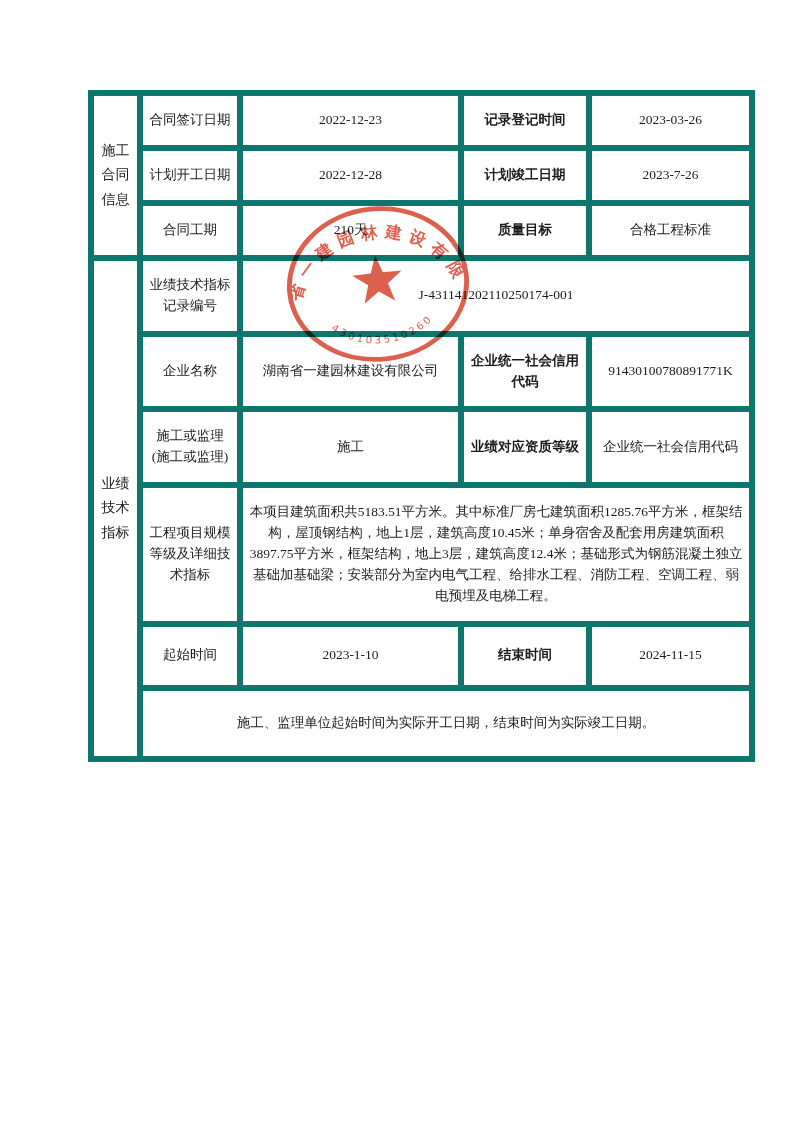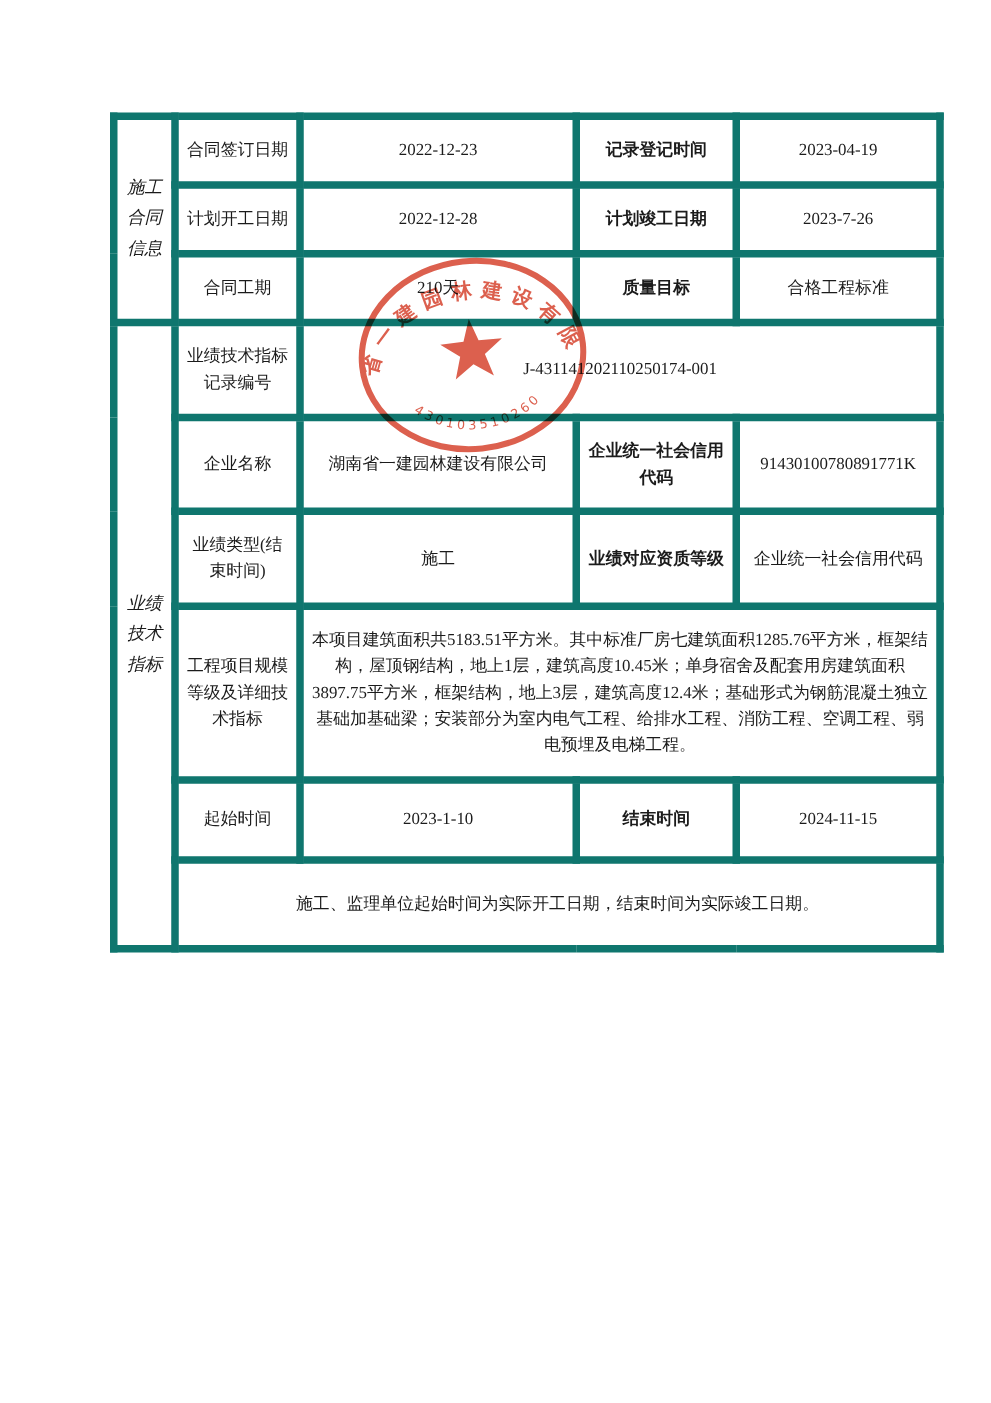--- a/index.html
+++ b/index.html
@@ -51,7 +51,7 @@
       <td class="lbl2">合同签订日期</td>
       <td>2022-12-23</td>
       <td class="lbl4">记录登记时间</td>
-      <td>2023-04-19</td>
+      <td>2023-03-26</td>
     </tr>
     <tr style="height:26px">
       <td class="lbl2">计划开工日期</td>

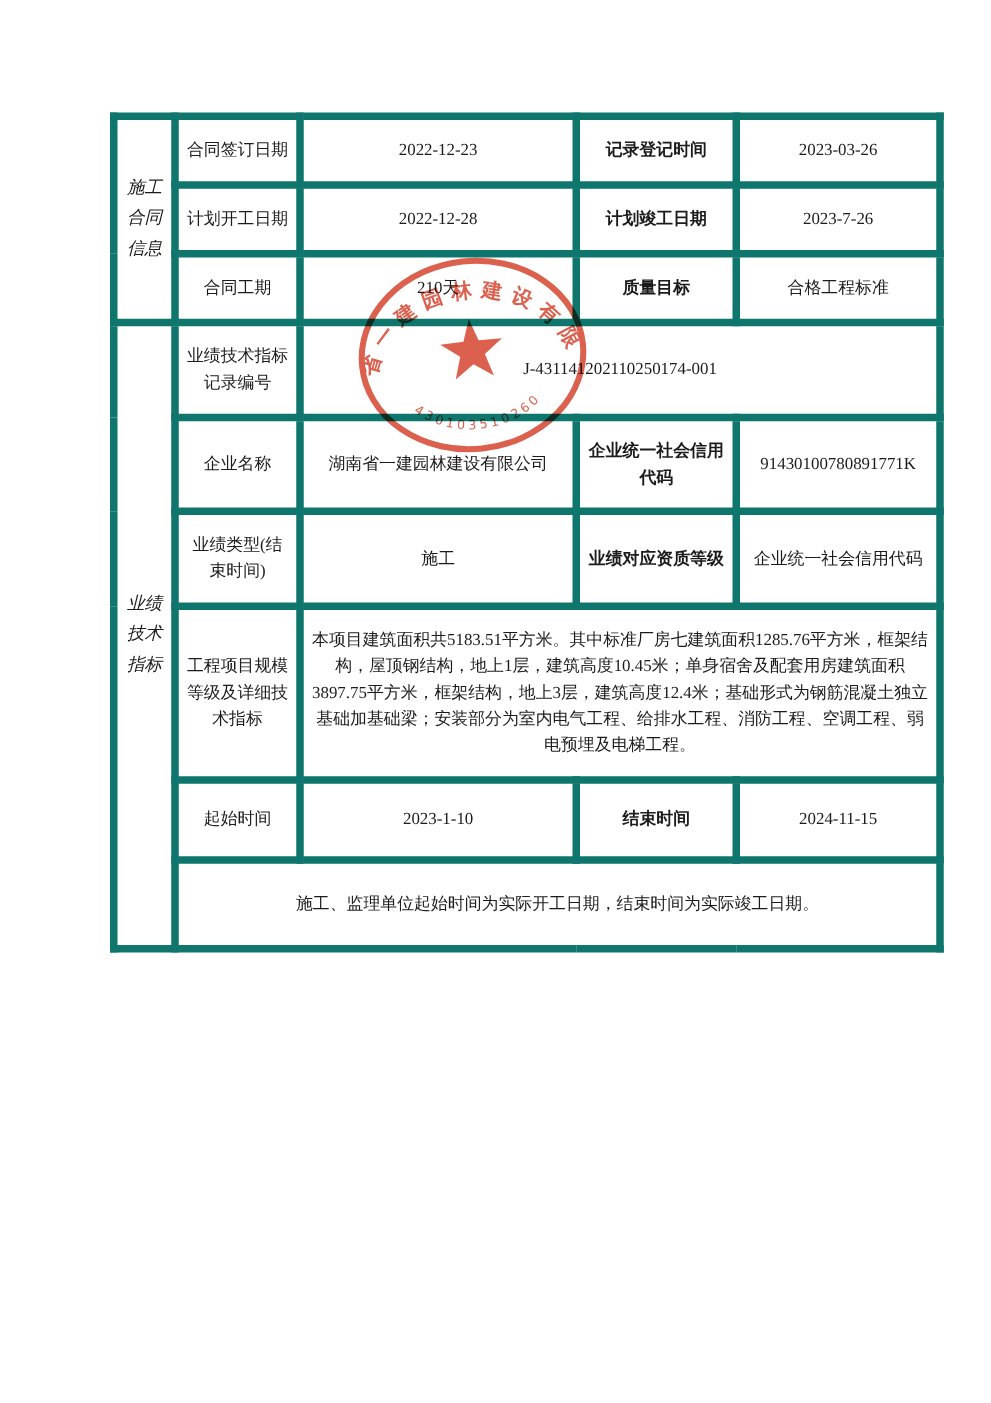--- a/index.html
+++ b/index.html
@@ -12,7 +12,7 @@
   table.main td{border:6px solid #0f766e;text-align:center;vertical-align:middle;
                 font-size:13.5px;line-height:1.55;padding:14px 6px;color:#1b1b1b;}
   td.vlabel span{display:inline-block;width:2em;word-break:break-all;
-                 line-height:1.75;font-size:14px;font-style:italic;}
+                 line-height:1.75;font-size:14px;}
   td.lbl2{padding:2px 7px;}
   td.lbl4{padding:2px 10px;font-weight:bold;}
   td.longtext{text-align:justify;text-align-last:center;padding:5px 12px;

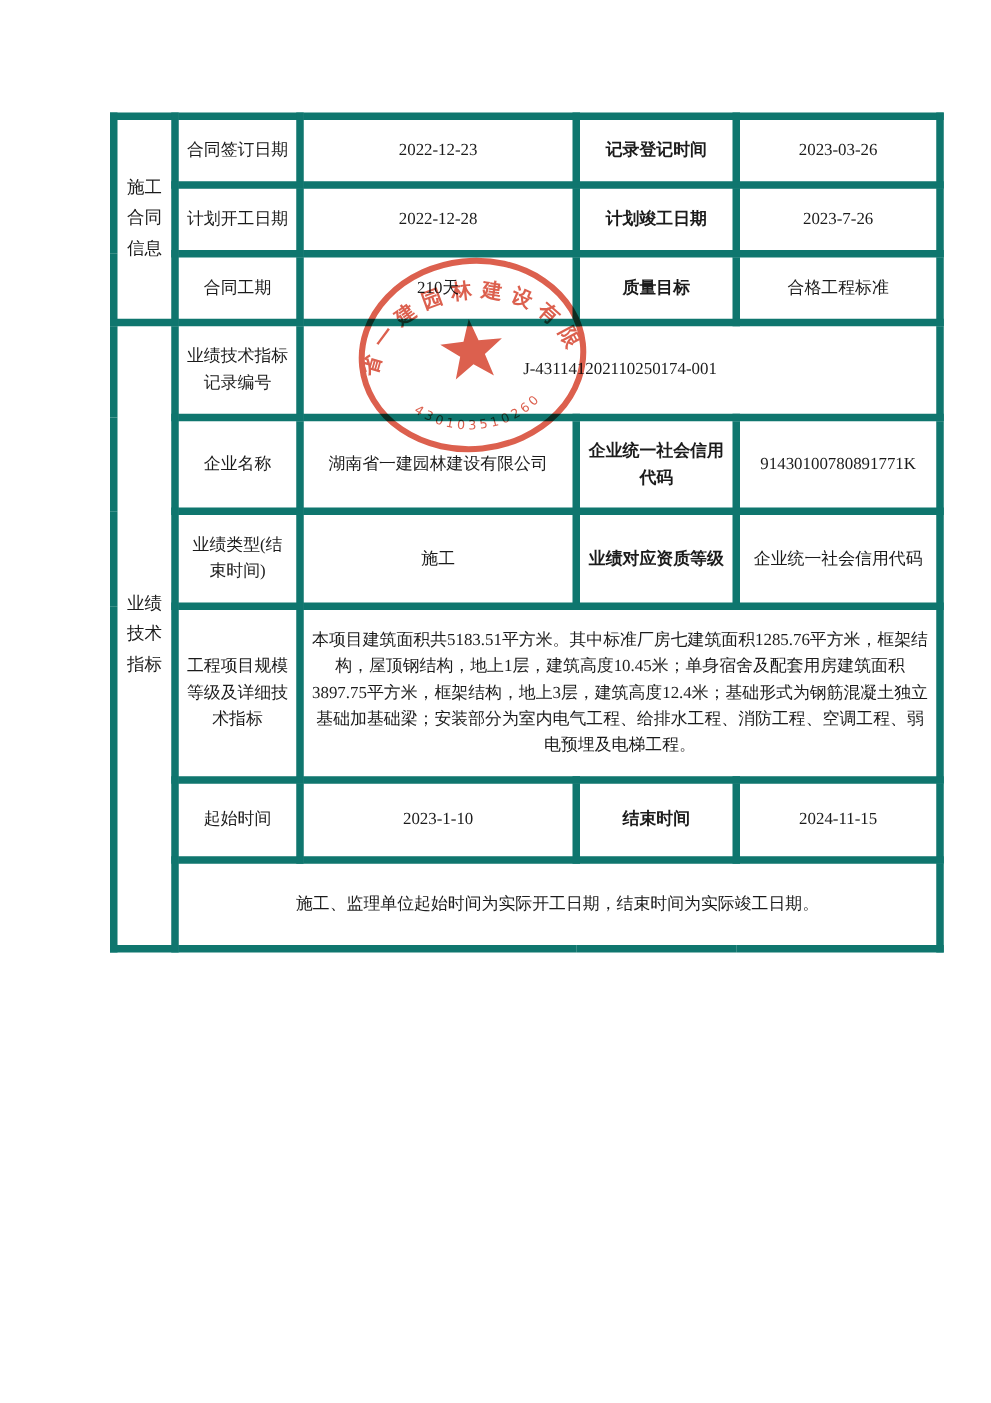--- a/index.html
+++ b/index.html
@@ -78,7 +78,7 @@
       <td>91430100780891771K</td>
     </tr>
     <tr style="height:45px">
-      <td class="lbl2">业绩类型(结束时间)</td>
+      <td class="lbl2">施工或监理(施工或监理)</td>
       <td>施工</td>
       <td class="lbl4">业绩对应资质等级</td>
       <td>企业统一社会信用代码</td>

